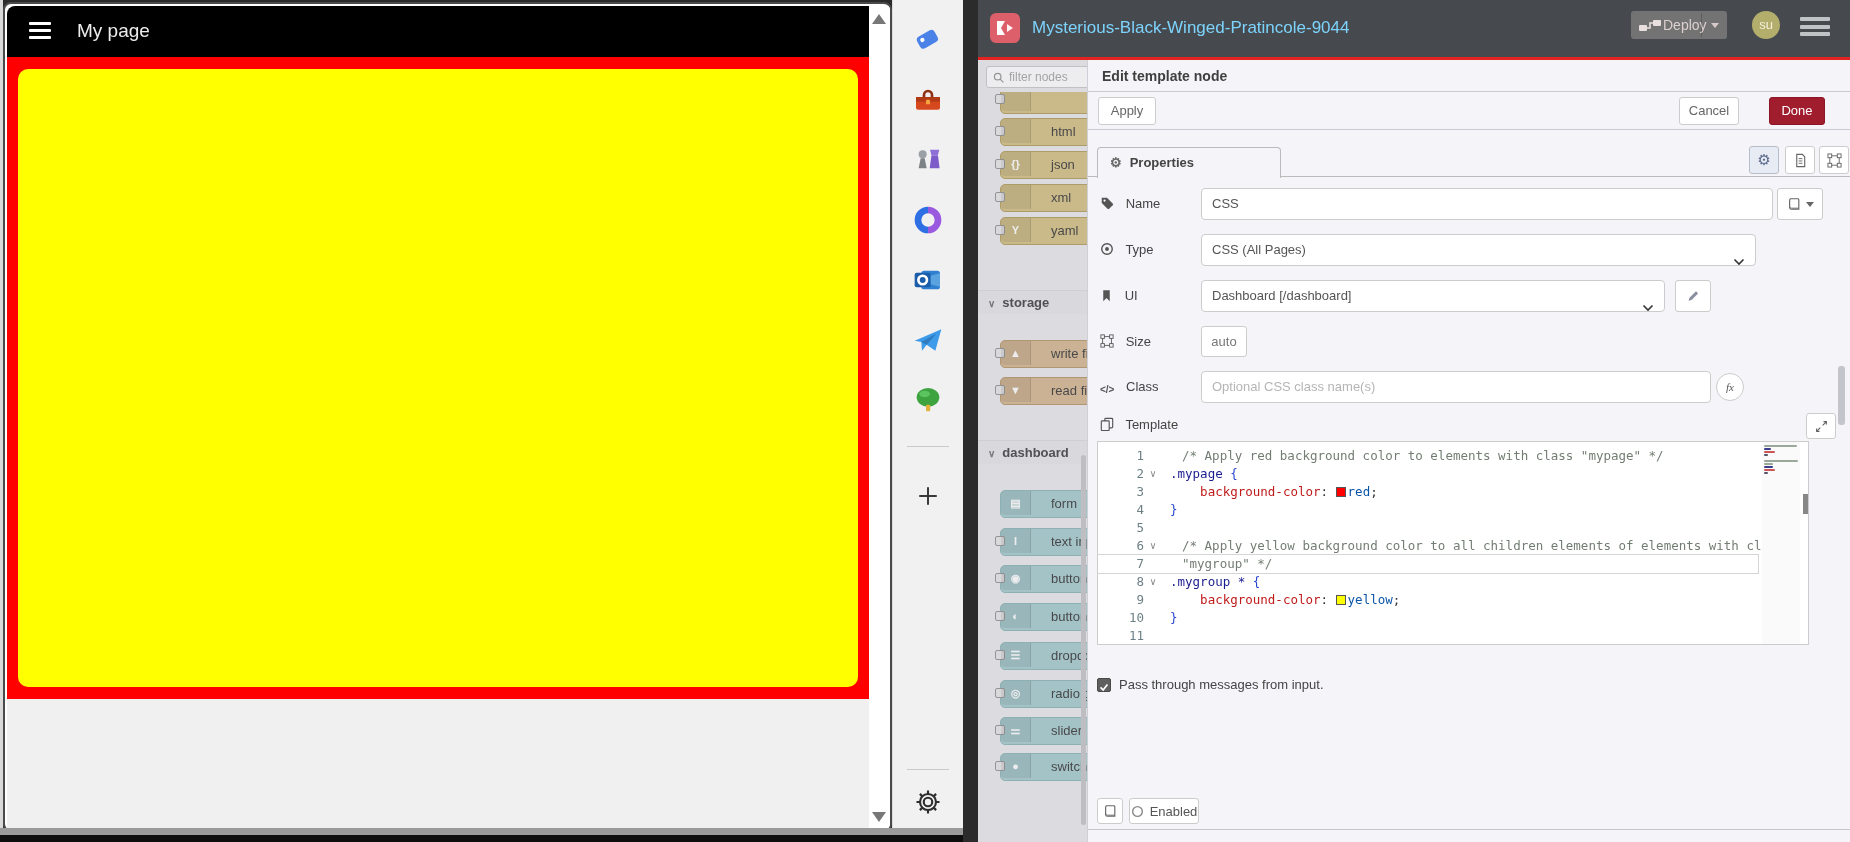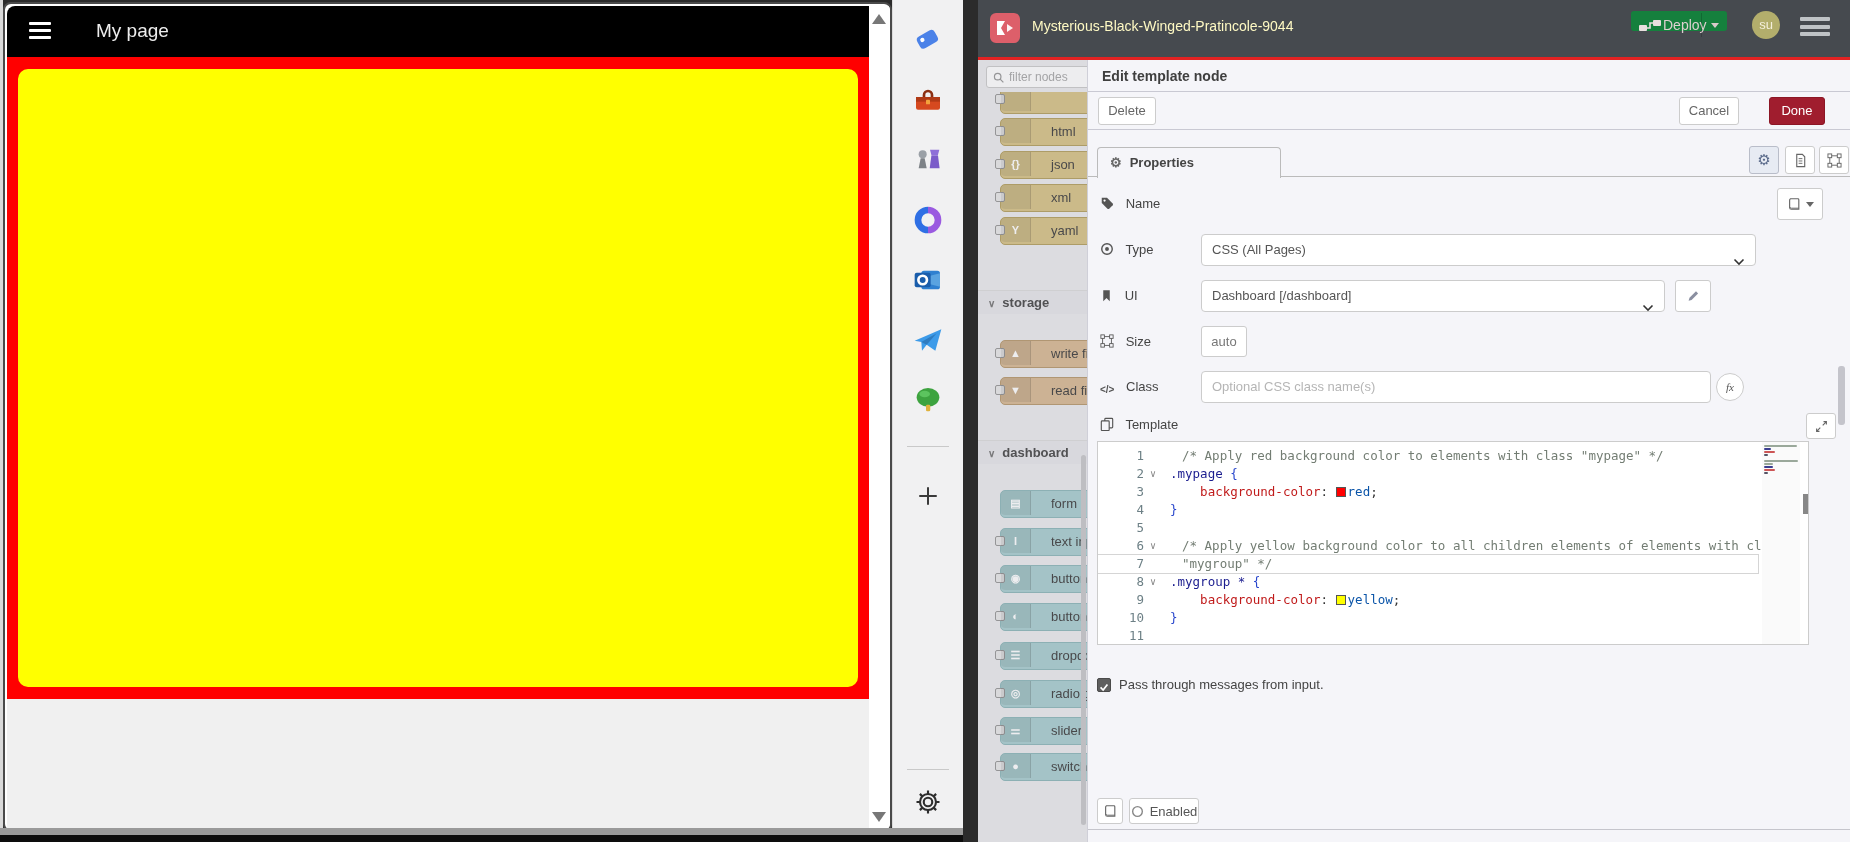--- a/index.html
+++ b/index.html
@@ -14,7 +14,7 @@
   #dash-header { left:2px; top:2px; width:862px; height:51px; background:#000; border-top-left-radius:8px; }
   #dash-burger { left:22px; top:16px; width:22px; height:18px; cursor:pointer; }
   #dash-burger div { height:2.6px; background:#fff; margin-bottom:4.6px; border-radius:1px; }
-  #dash-title { left:70px; top:14px; color:#ededed; font-size:19px;margin-left:19px; }
+  #dash-title { left:70px; top:14px; color:#ededed; font-size:19px; }
   #dash-red { left:2px; top:53px; width:862px; height:642px; background:#ff0000; }
   #dash-yellow { left:11px; top:12px; width:840px; height:618px; background:#ffff00; border-radius:10px; }
   #dash-below { left:2px; top:695px; width:862px; height:131px; background:#f0f0f0; }

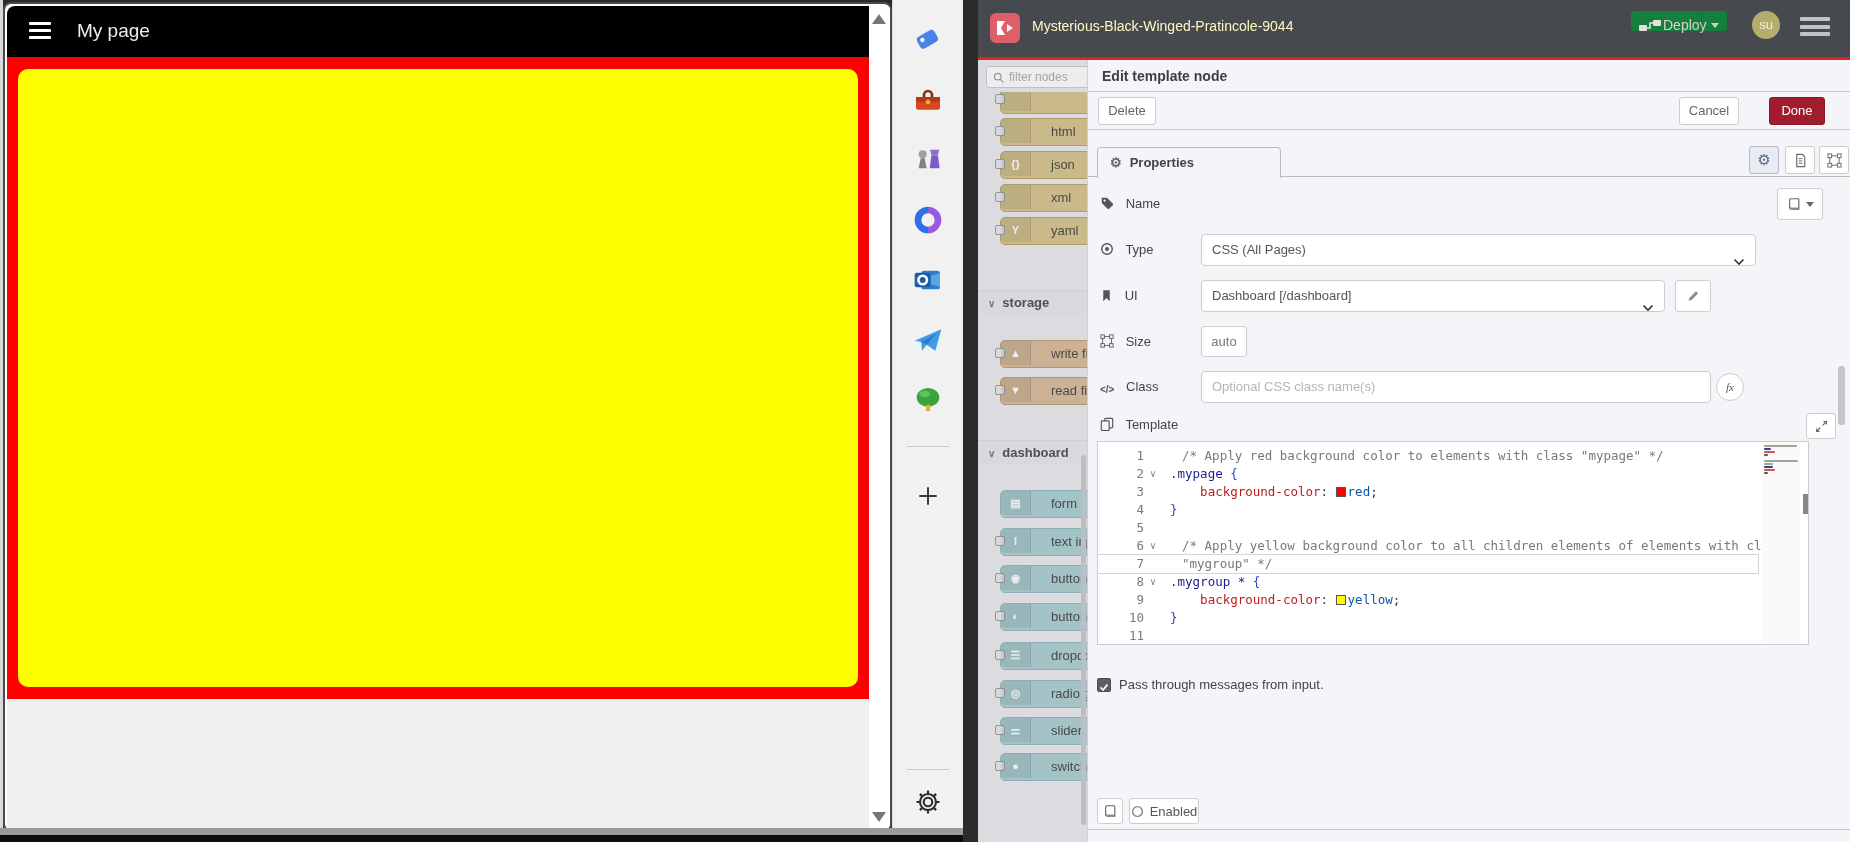--- a/index.html
+++ b/index.html
@@ -33,7 +33,7 @@
   #nr-window { left:978px; top:0; width:872px; height:842px; background:#f5f5f9; }
   #nr-header { left:0; top:0; width:872px; height:57px; background:#464a4f; }
   #nr-logo { left:12px; top:13px; width:30px; height:30px; }
-  #nr-title { left:54px; top:18px; color:#fef9c3; font-size:14px;text-align:right; }
+  #nr-title { left:54px; top:18px; color:#7dd3fc; font-size:17px;text-align:right; }
   #deploy-btn { left:653px; top:11px; width:96px; height:20px; background:#15803d; border-radius:3px; color:#ddd0d0; font-size:14px; cursor:pointer; }
   #deploy-label { position:absolute; left:32px; top:6px; }
   #deploy-icon { position:absolute; left:8px; top:8px; }

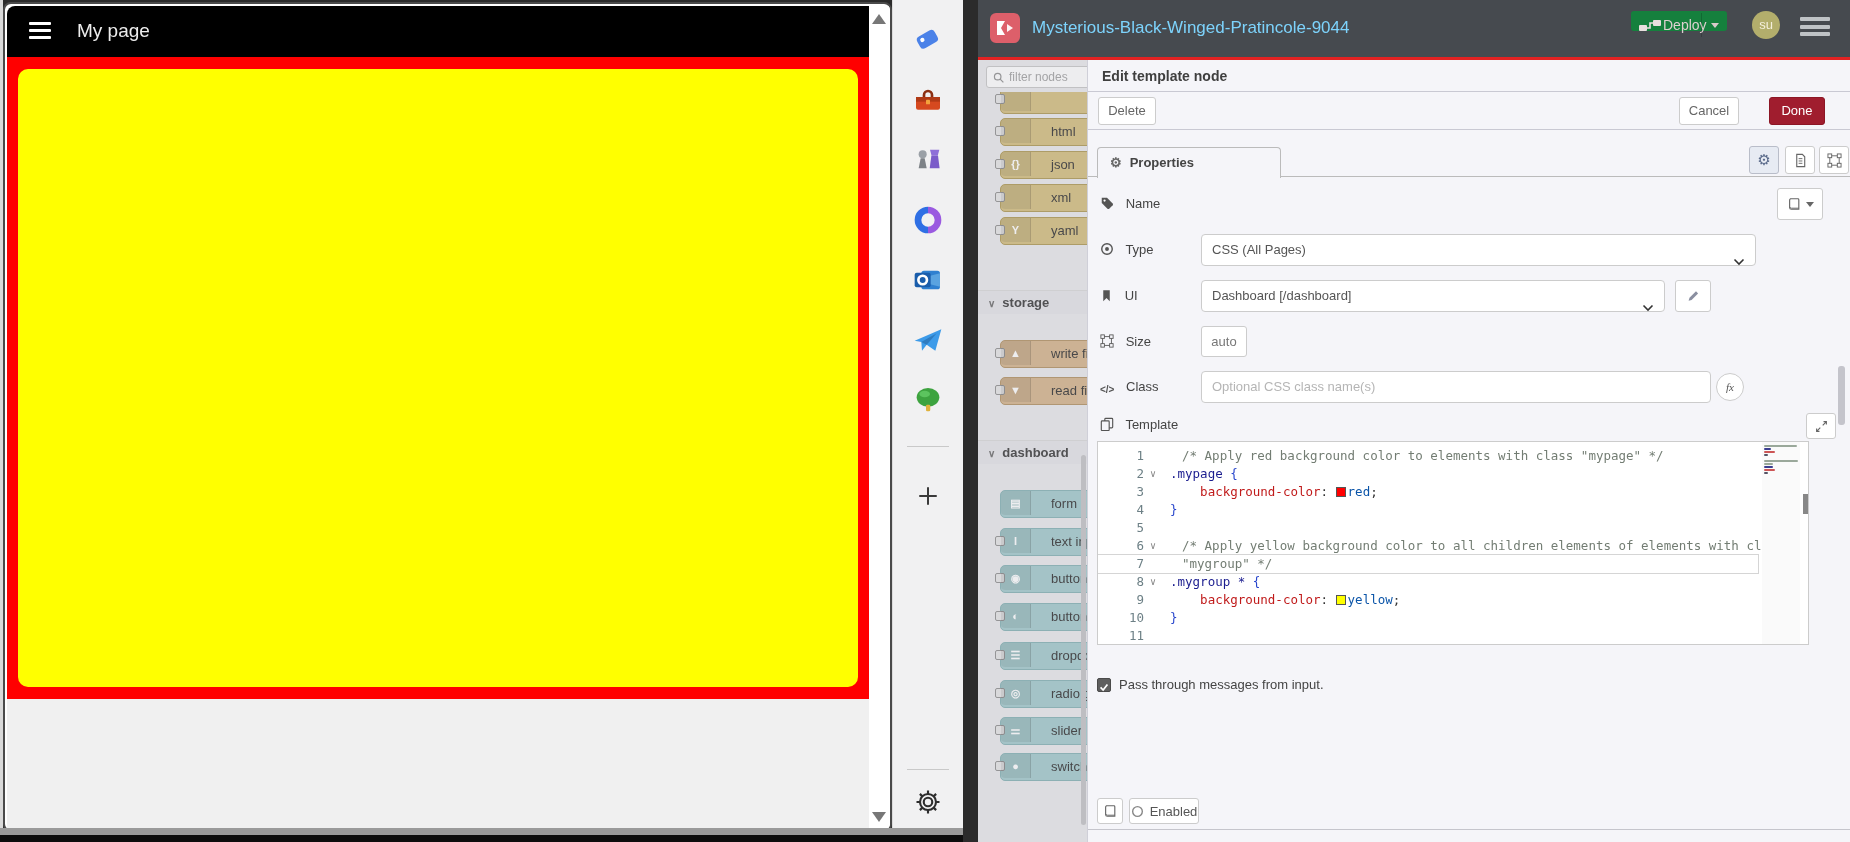--- a/index.html
+++ b/index.html
@@ -34,7 +34,7 @@
   #nr-header { left:0; top:0; width:872px; height:57px; background:#464a4f; }
   #nr-logo { left:12px; top:13px; width:30px; height:30px; }
   #nr-title { left:54px; top:18px; color:#7dd3fc; font-size:17px;text-align:right; }
-  #deploy-btn { left:653px; top:11px; width:96px; height:20px; background:#15803d; border-radius:3px; color:#ddd0d0; font-size:14px; cursor:pointer; }
+  #deploy-btn { left:653px; top:11px; width:96px; height:28px; background:#737373; border-radius:3px; color:#ddd0d0; font-size:14px; cursor:pointer; }
   #deploy-label { position:absolute; left:32px; top:6px; }
   #deploy-icon { position:absolute; left:8px; top:8px; }
   #deploy-arrow { position:absolute; right:8px; top:12px; width:0; height:0; border-left:4px solid transparent; border-right:4px solid transparent; border-top:5px solid #d8caca; }

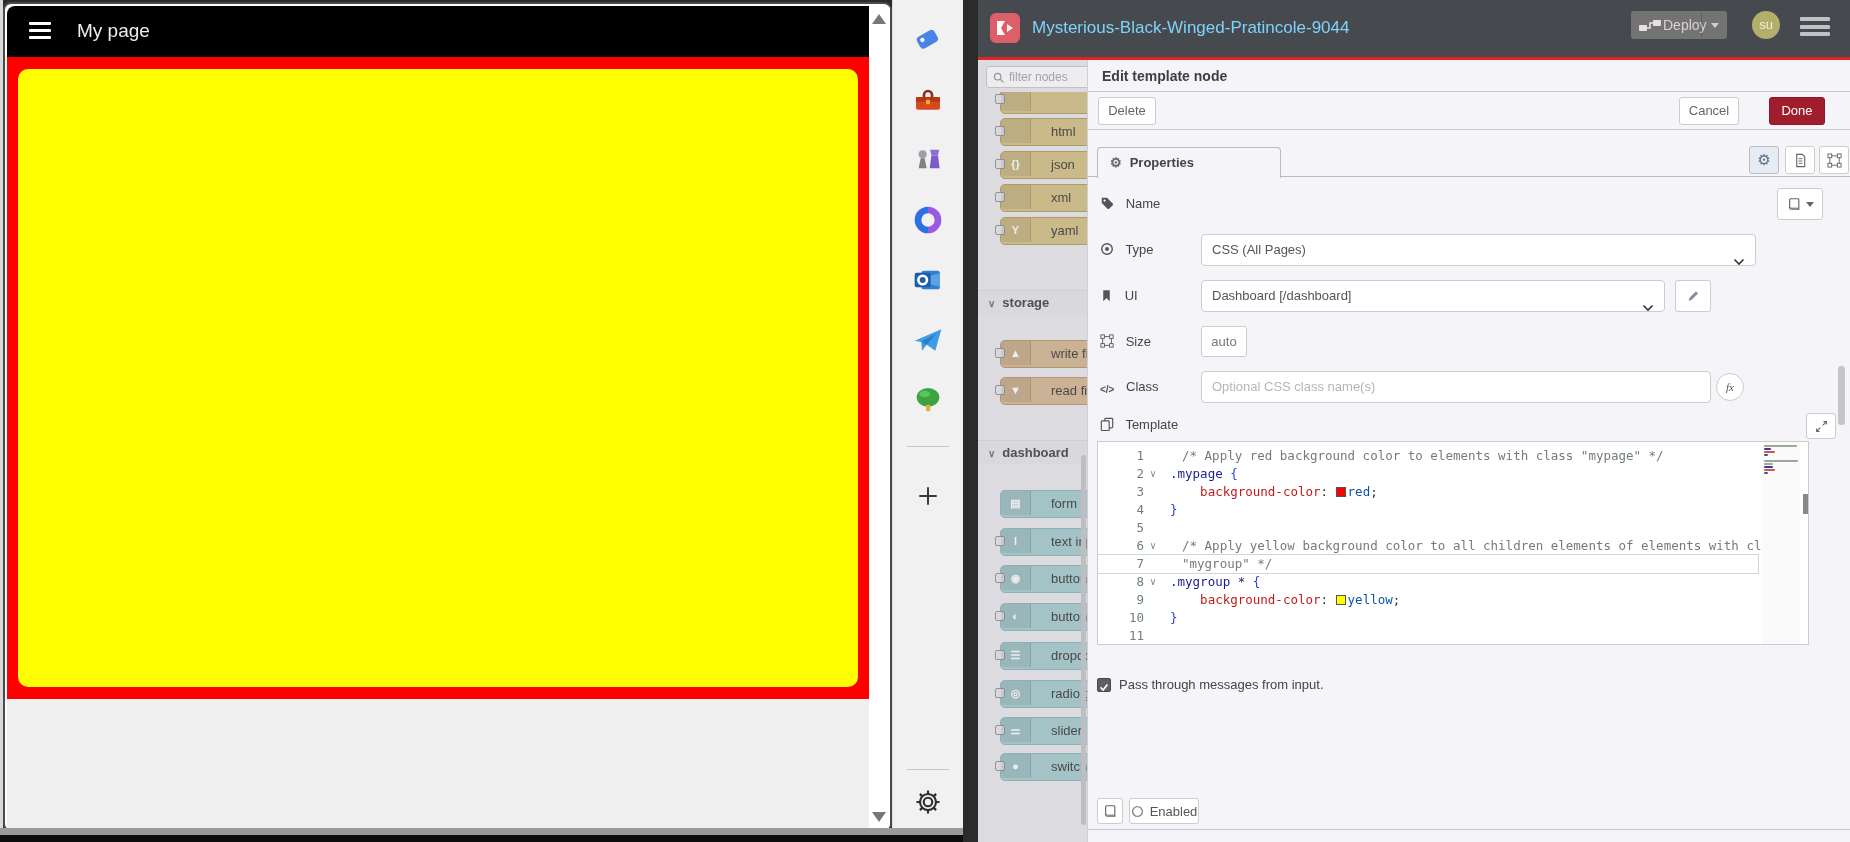--- a/index.html
+++ b/index.html
@@ -332,7 +332,7 @@
     <div class="abs" id="tray-title">Edit template node</div>
 
     <div class="abs" id="btnbar">
-      <div class="btn" id="delete-btn">Delete</div>
+      <div class="btn" id="delete-btn">Apply</div>
       <div class="btn" id="cancel-btn">Cancel</div>
       <div class="btn" id="done-btn">Done</div>
     </div>

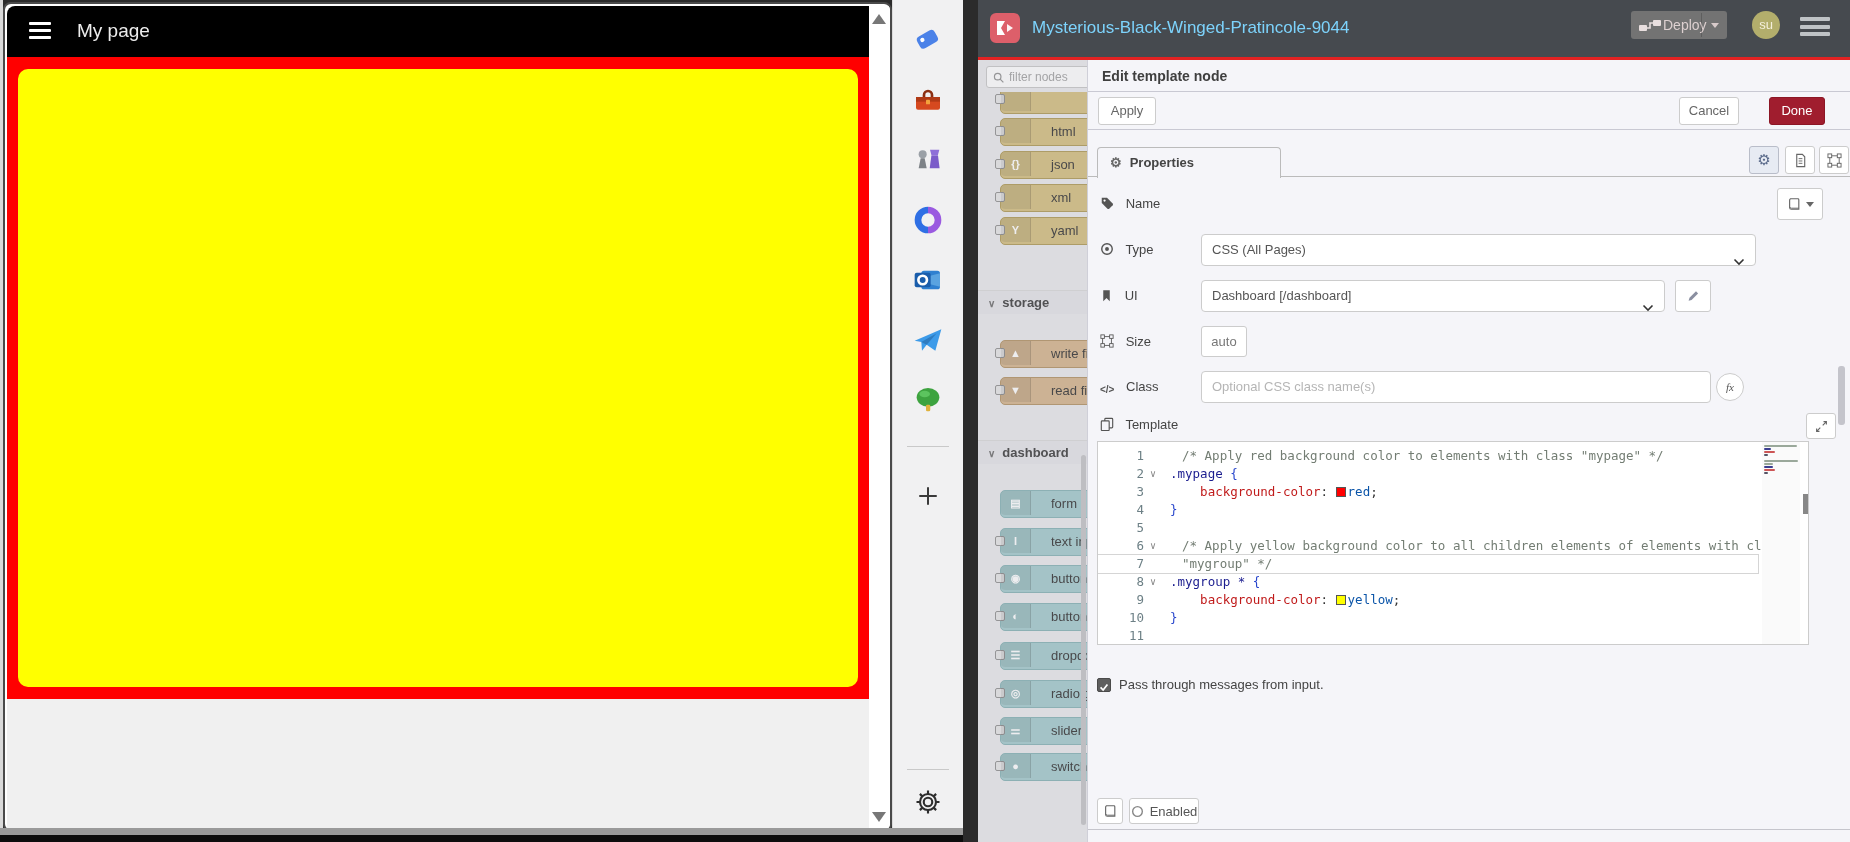--- a/index.html
+++ b/index.html
@@ -368,6 +368,7 @@
         </svg>
       <span>Name</span>
     </div>
+    <div class="tinput" style="left:113px; top:128px; width:572px;">CSS</div>
     <div class="sqbtn" style="left:689px; top:128px; width:46px; height:32px;">
       <svg width="14" height="14" viewBox="0 0 16 16">
           <path d="M4 2 h8.5 a1 1 0 0 1 1 1 v11 h-8.5 a2 2 0 0 1 -2 -2 V4 a2 2 0 0 1 1 -2 Z" fill="none" stroke="#666" stroke-width="1.3"></path>

